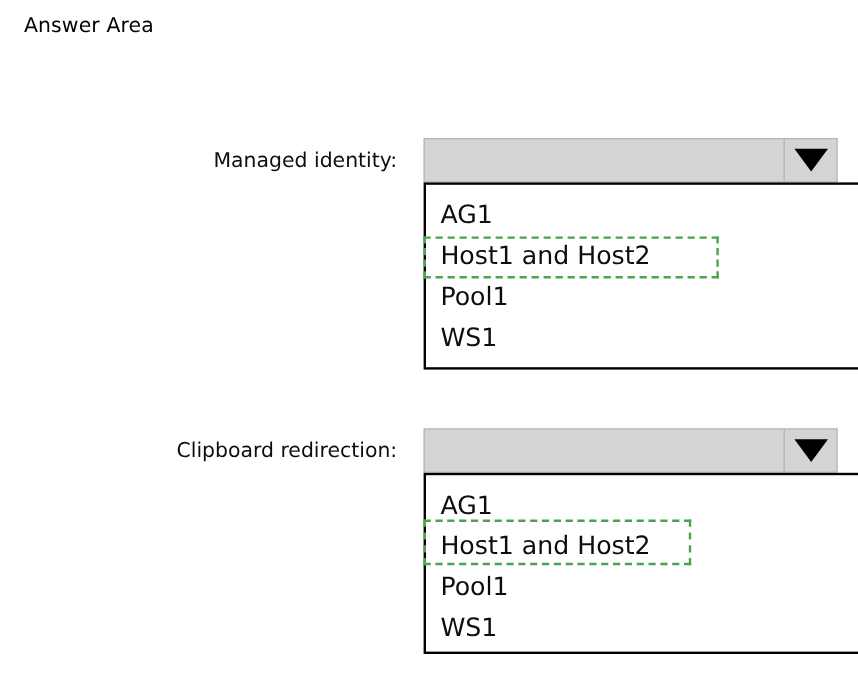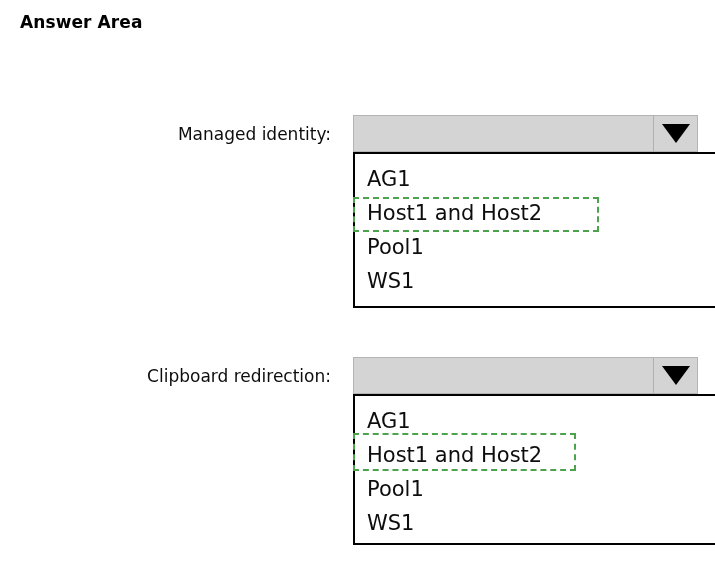--- a/index.html
+++ b/index.html
@@ -23,7 +23,7 @@
     left: 20px;
     top: 12px;
     font-size: 17px;
-    font-weight: bold;
+    font-weight: normal;
     letter-spacing: 0.1px;
     color: #000000;
   }

